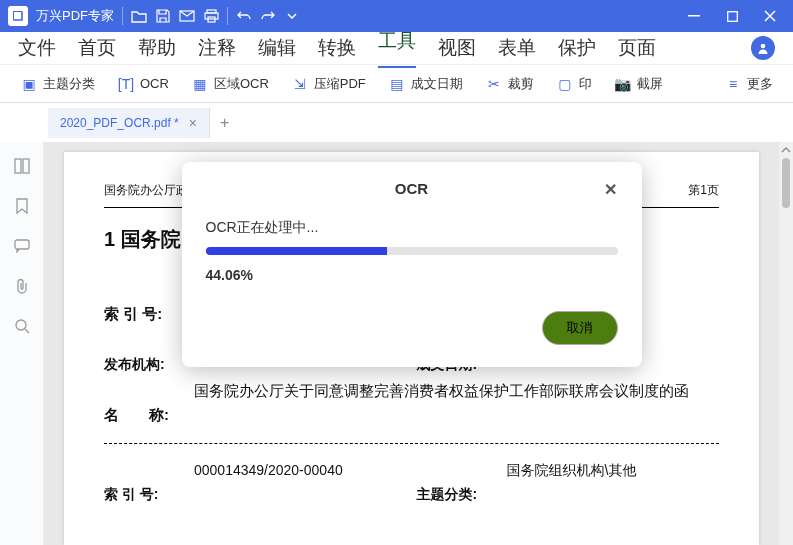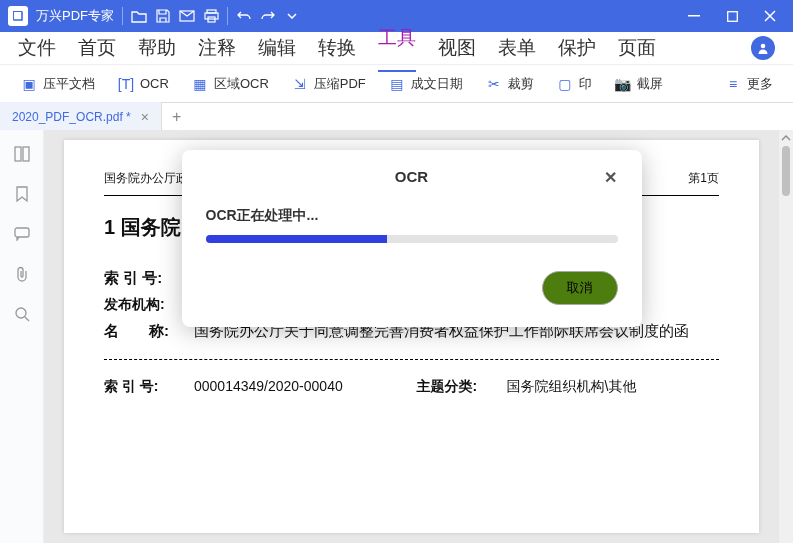--- a/index.html
+++ b/index.html
@@ -12,7 +12,7 @@
   .titlebar .winbtn { width:30px; height:24px; display:flex;align-items:center;justify-content:center; }
   .menubar { height:32px; display:flex; align-items:center; gap:22px; padding:0 18px; background:#fff;}
   .menubar .mitem { color:#333; font-size:19px; }
-  .menubar .mitem.active { color:#a21caf; border-bottom:2px solid #4169E1; padding-bottom:19px;}
+  .menubar .mitem.active { color:#14532d; border-bottom:2px solid #4169E1; padding-bottom:12px;}
   .menubar .avatar { margin-left:auto; width:24px;height:24px;border-radius:50%;background:#4169E1;display:flex;align-items:center;justify-content:center;color:#fff;font-size:12px;}
   .toolbar { height:38px; display:flex; align-items:center; gap:10px; padding:0 14px; border-top:1px solid #eee;}
   .tool { display:flex; align-items:center; gap:5px; color:#333; font-size:13px; padding:4px 6px;}

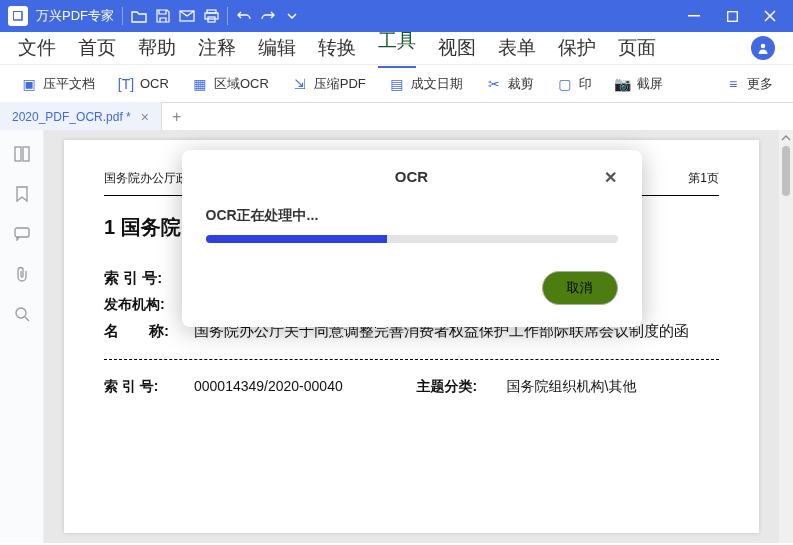--- a/index.html
+++ b/index.html
@@ -138,7 +138,7 @@
 <div class="toolbar">
   <div class="tool">
       <span class="ticon2">▣</span>
-      <span>压平文档</span>
+      <span>主题分类</span>
     </div>
   <div class="tool">
       <span class="ticon2">[T]</span>

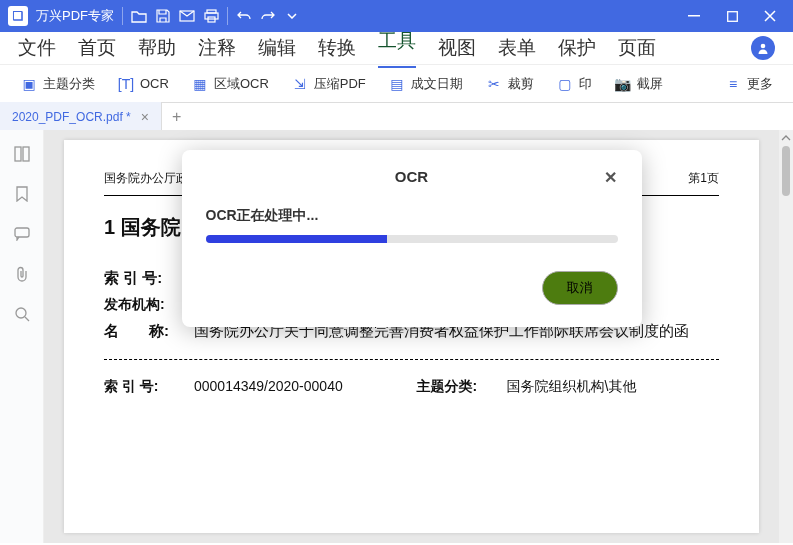--- a/index.html
+++ b/index.html
@@ -18,7 +18,7 @@
   .tool { display:flex; align-items:center; gap:5px; color:#333; font-size:13px; padding:4px 6px;}
   .tool .ticon2 { width:18px;height:18px;color:#4169E1;display:flex;align-items:center;justify-content:center;font-size:14px;}
   .toolbar .more { margin-left:auto; color:#333;}
-  .tabbar { height:28px; display:flex; align-items:center; border-top:1px solid #ddd;}
+  .tabbar { height:40px; display:flex; align-items:center; border-top:1px solid #ddd;padding-left:48px;}
   .tab { padding:0 12px; height:30px; display:flex;align-items:center; gap:10px; color:#4169E1; background:#eef2fb; font-size:12px; border-right:1px solid #ddd;}
   .tab .close { color:#888; font-size:14px;}
   .addtab { padding:0 10px; color:#888; font-size:16px;}

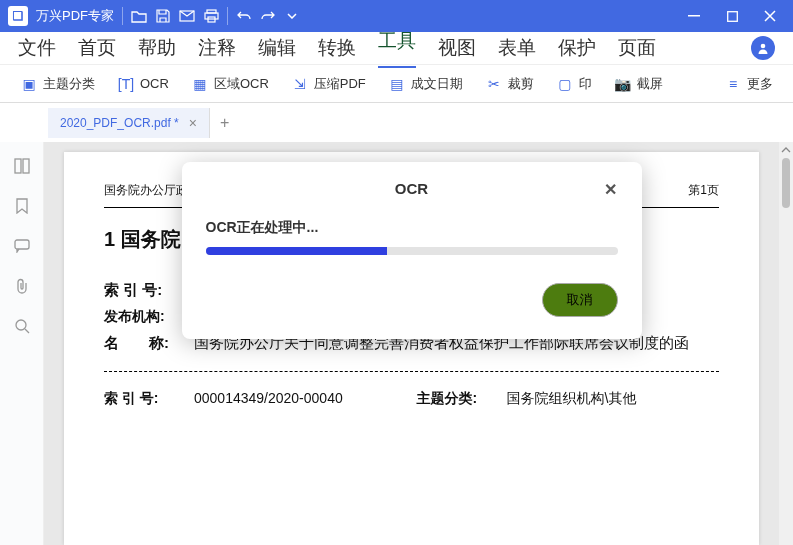--- a/index.html
+++ b/index.html
@@ -43,7 +43,7 @@
   .modal { width:460px; background:#fff; border-radius:8px; box-shadow:0 4px 24px rgba(0,0,0,0.25); padding:18px 24px 22px;}
   .modal .mhdr { display:flex;justify-content:center;position:relative; font-size:15px; font-weight:600; color:#333; margin-bottom:22px;}
   .modal .mclose { position:absolute; right:0; top:0; font-size:16px; color:#555;}
-  .modal .mstatus { font-size:14px; font-weight:700; color:#333; margin-bottom:10px;}
+  .modal .mstatus { font-size:14px; font-weight:400; color:#333; margin-bottom:10px;}
   .modal .progressbar { height:8px; background:#e3e3e3; border-radius:4px; overflow:hidden; margin-bottom:12px;}
   .modal .progressfill { height:100%; background:#2f3fe0;}
   .modal .pct { font-size:14px; font-weight:600; color:#333;}

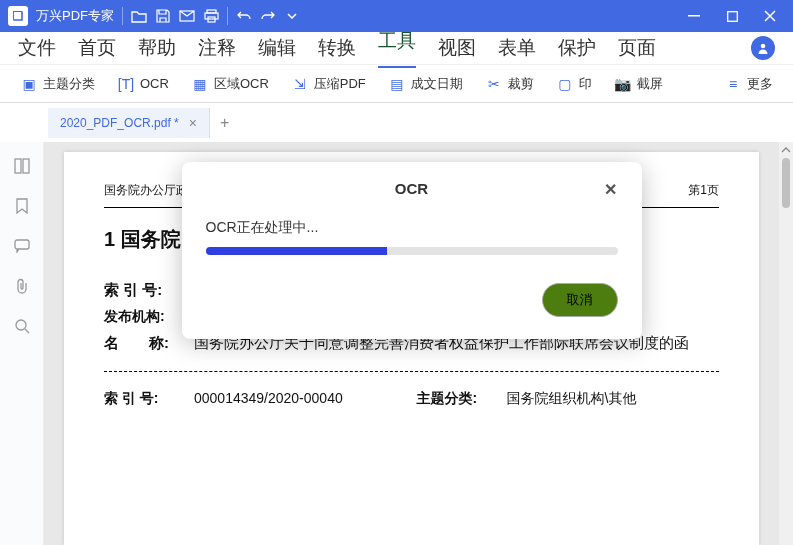--- a/index.html
+++ b/index.html
@@ -262,6 +262,7 @@
         <div class="progressbar">
           <div class="progressfill" style="width:44.06%"></div>
         </div>
+        <div class="pct">44.06%</div>
         <div class="btns">
           <div class="btn">取消</div>
         </div>

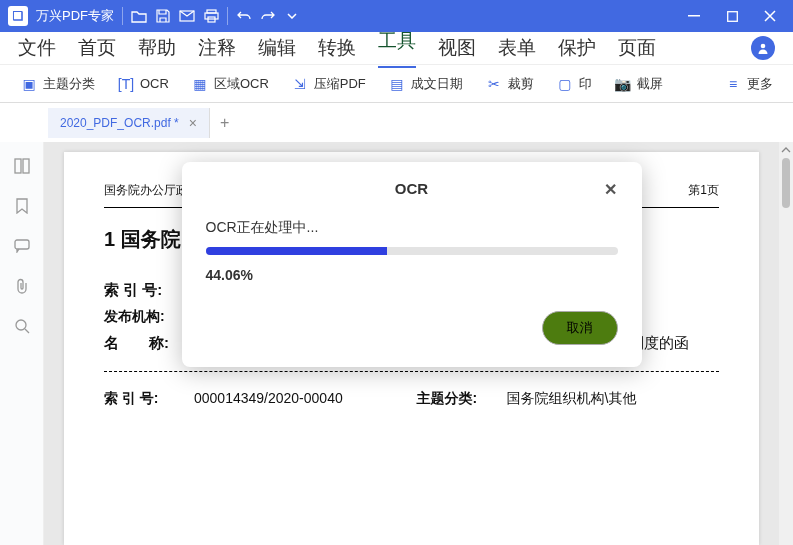--- a/index.html
+++ b/index.html
@@ -32,7 +32,7 @@
   .page h1 { font-size:20px; font-weight:bold; margin:4px 0 28px;}
   .page .row { display:flex; font-size:15px; margin:8px 0;}
   .page .lbl { width:90px; font-weight:bold; letter-spacing:8px;}
-  .page .lbl.nosp { letter-spacing:0;}
+  .page .lbl.nosp { letter-spacing:0;margin-top:24px;}
   .page .val { flex:1; }
   .page .col2 { display:flex; gap:10px;}
   .page .col2 > div { flex:1; display:flex;}

